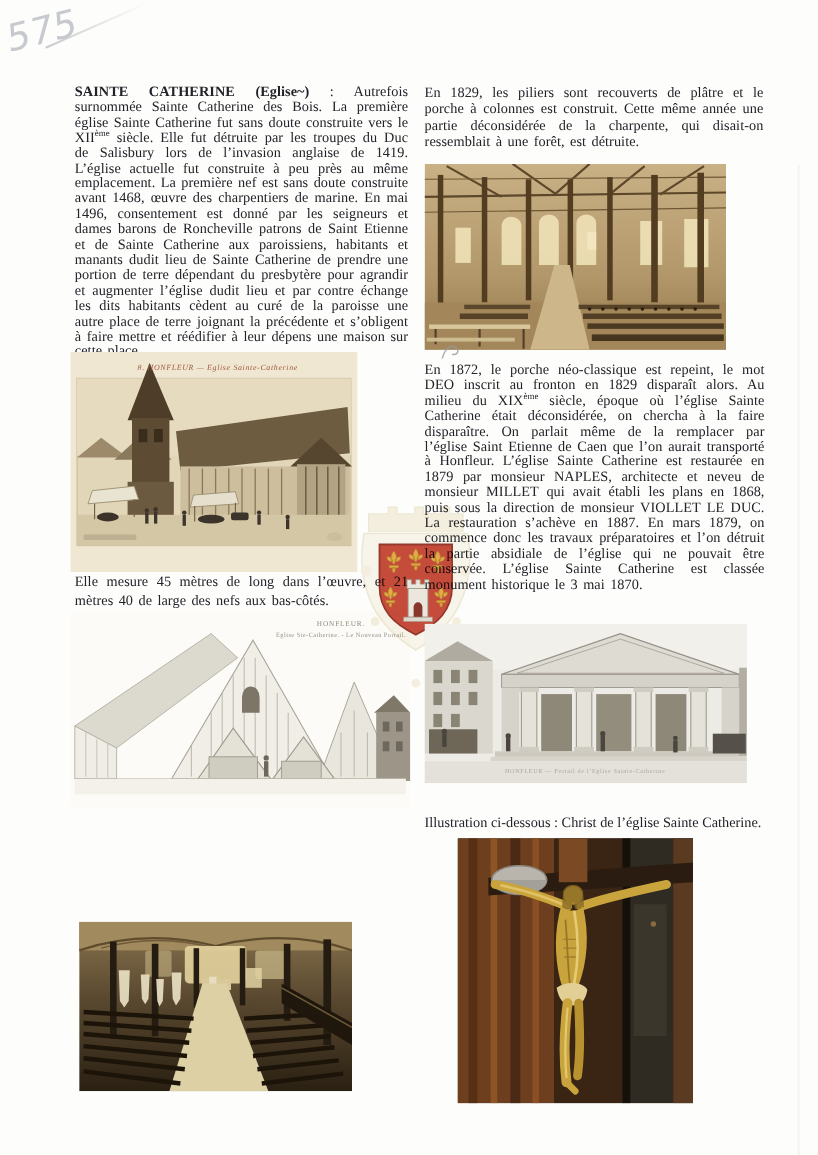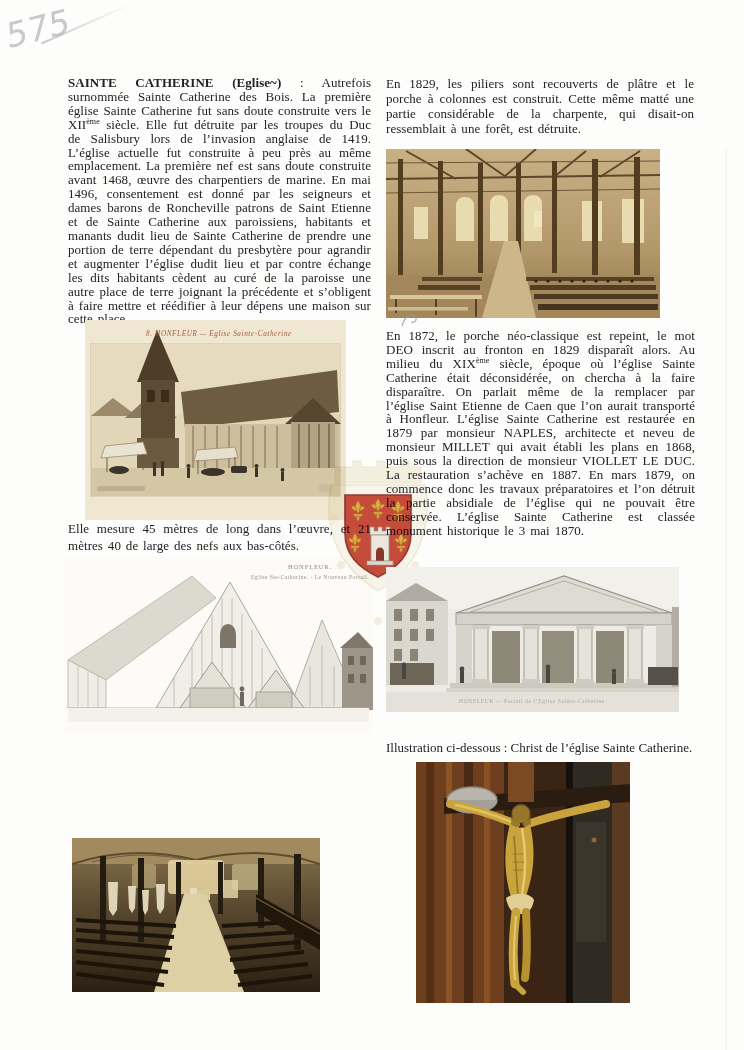--- a/index.html
+++ b/index.html
@@ -238,7 +238,7 @@
     </svg>
   </figure>
 
-  <p class="para loose" style="left:386px;top:76px;width:308px;">En 1829, les piliers sont recouverts de plâtre et le porche à colonnes est construit. Cette même matté une partie considérable de la charpente, qui disait-on ressemblait à une forêt, est détruite.</p>
+  <p class="para loose" style="left:386px;top:76px;width:308px;">En 1829, les piliers sont recouverts de plâtre et le porche à colonnes est construit. Cette même année une partie déconsidérée de la charpente, qui disait-on ressemblait à une forêt, est détruite.</p>
 
   <figure class="fig" style="left:386px;top:149px;">
     <svg width="274" height="169" viewBox="0 0 274 169">

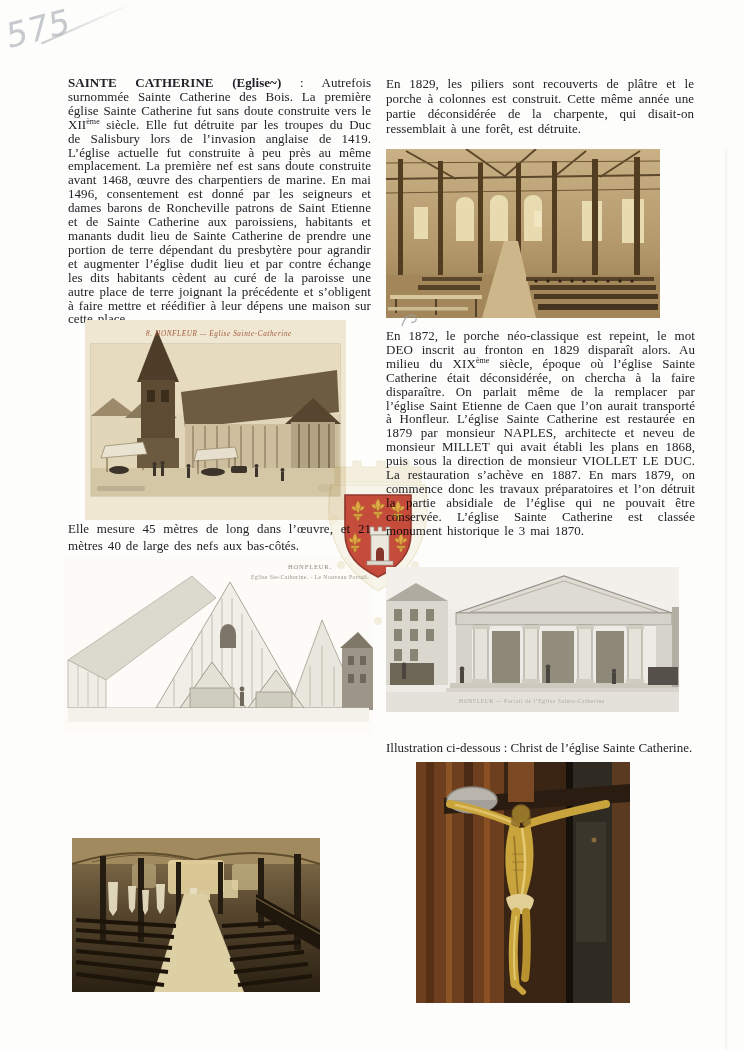--- a/index.html
+++ b/index.html
@@ -43,7 +43,7 @@
     <span class="b">SAINTE CATHERINE (Eglise~)</span><span> : Autrefois surnommée Sainte Catherine des Bois. La première église Sainte Catherine fut sans doute construite vers le XII</span><sup>ème</sup><span> siècle. Elle fut détruite par les troupes du Duc de Salisbury lors de l’invasion anglaise de 1419. L’église actuelle fut construite à peu près au même emplacement. La première nef est sans doute construite avant 1468, œuvre des charpentiers de marine. En mai 1496, consentement est donné par les seigneurs et dames barons de Roncheville patrons de Saint Etienne et de Sainte Catherine aux paroissiens, habitants et manants dudit lieu de Sainte Catherine de prendre une portion de terre dépendant du presbytère pour agrandir et augmenter l’église dudit lieu et par contre échange les dits habitants cèdent au curé de la paroisse une autre place de terre joignant la précédente et s’obligent à faire mettre et réédifier à leur dépens une maison sur cette place.</span>
   </p>
 
-  <figure class="fig" style="left:85px;top:320px;">
+  <figure class="fig" style="left:64px;top:320px;">
     <svg width="261" height="200" viewBox="0 0 261 200">
       <rect x="0" y="0" width="261" height="200" fill="#efe7d2"></rect>
       <rect x="6" y="24" width="249" height="152" fill="#e2d6b8" stroke="#c9bda0" stroke-width="1"></rect>

